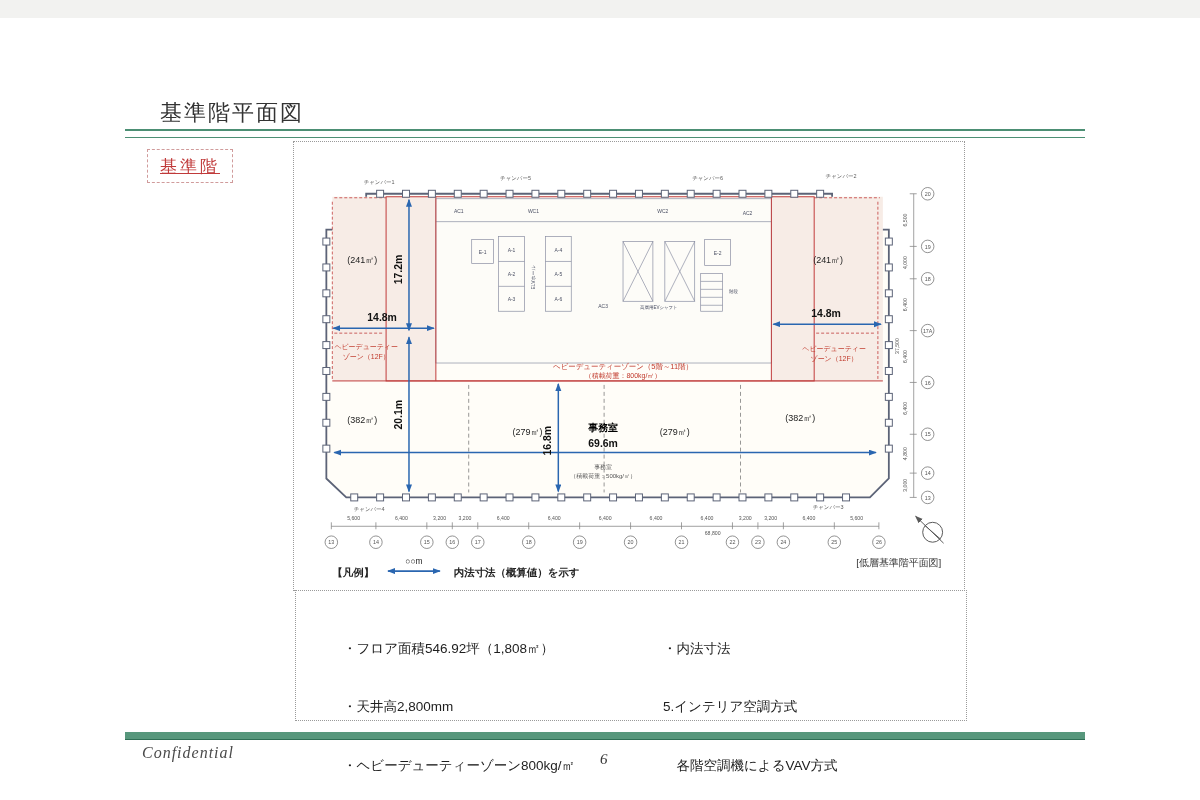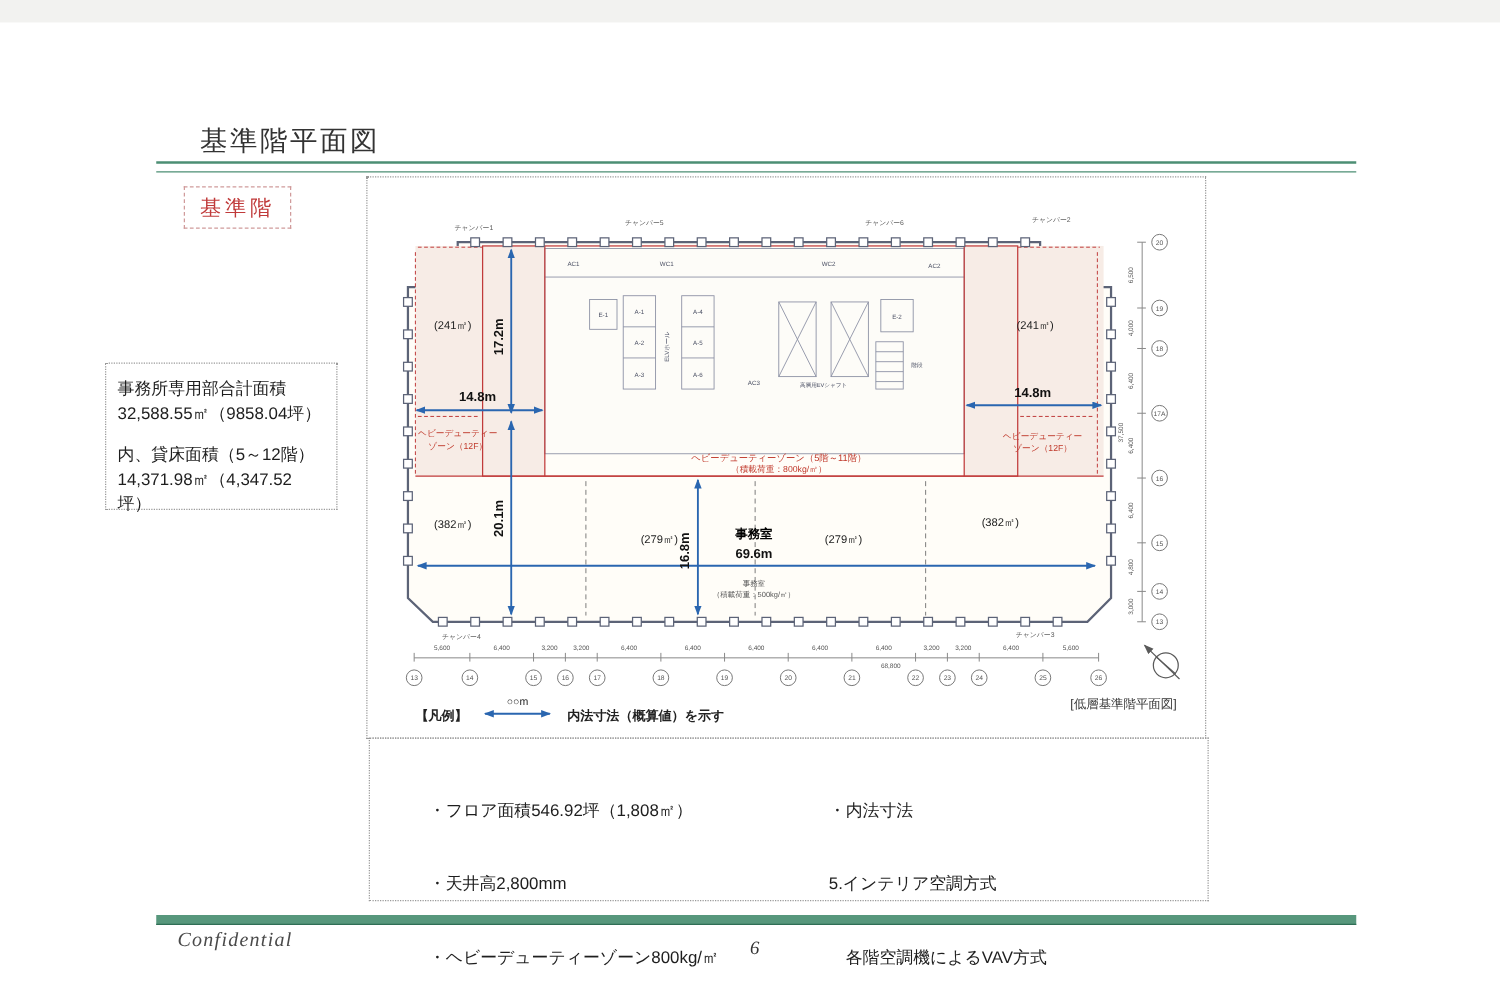--- a/index.html
+++ b/index.html
@@ -10,7 +10,7 @@
       border-top:2px solid #4c8f74;border-bottom:1px solid #4c8f74;}
   .floor-tag{position:absolute;left:147px;top:131px;width:84px;height:32px;
       border:1px dashed #d09b9b;color:#c03a3a;font-size:17px;letter-spacing:3px;
-      display:flex;align-items:center;justify-content:center;}
+      display:flex;align-items:center;justify-content:center;text-decoration:underline;}
   .info-box{position:absolute;left:84px;top:272px;width:186px;height:118px;
       border:1px dotted #9a9a9a;padding:10px 9px;box-sizing:border-box;
       font-size:13.5px;line-height:1.45;color:#1e1e1e;}

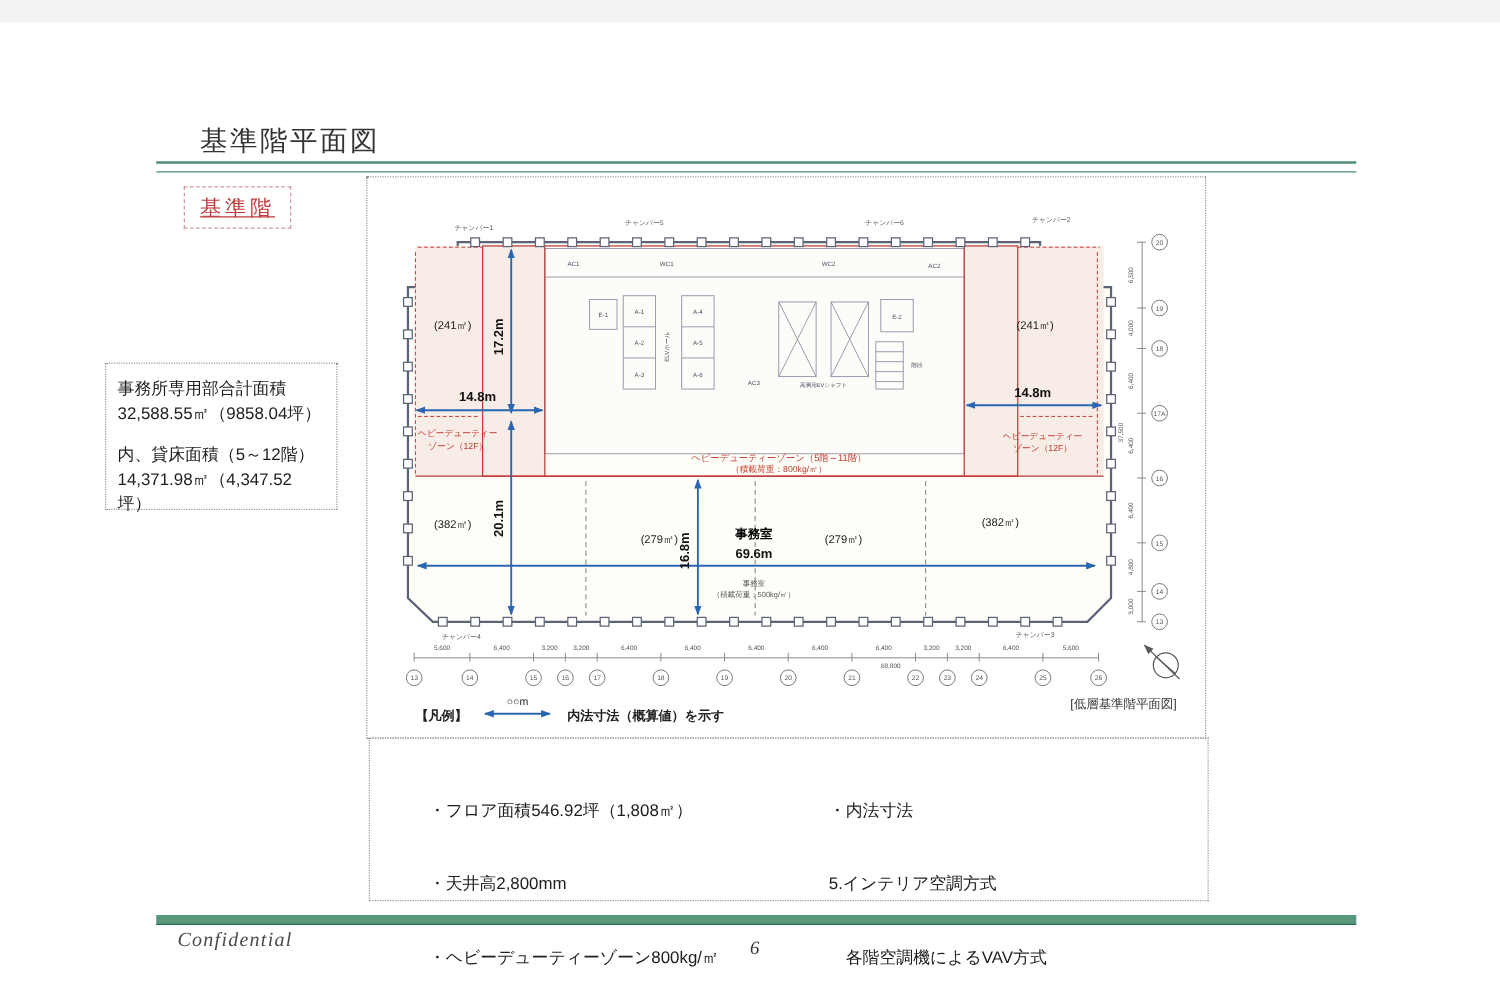--- a/index.html
+++ b/index.html
@@ -50,13 +50,6 @@
     <span>基準階</span>
   </div>
 
-  <div class="info-box">
-    <div>事務所専用部合計面積</div>
-    <div>32,588.55㎡（9858.04坪）</div>
-    <div class="gap"></div>
-    <div>内、貸床面積（5～12階）</div>
-    <div>14,371.98㎡（4,347.52坪）</div>
-  </div>
 
   <div class="plan-box">
     <svg id="plan-svg" viewBox="0 0 672 450" width="670" height="448">

